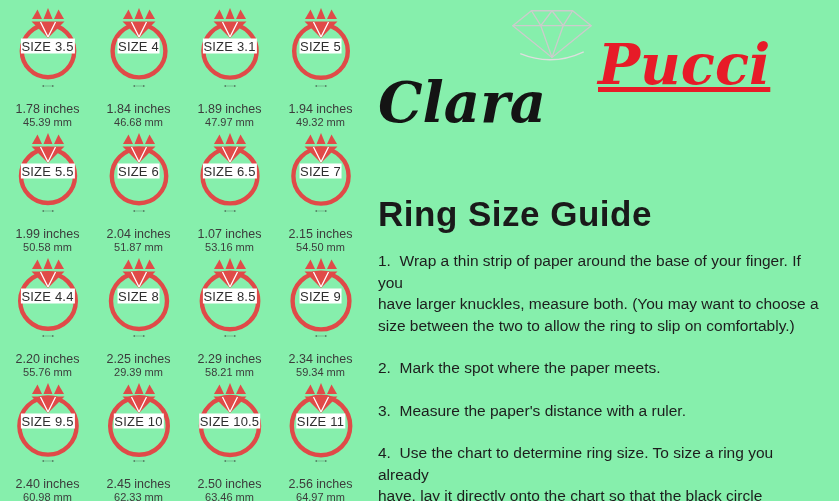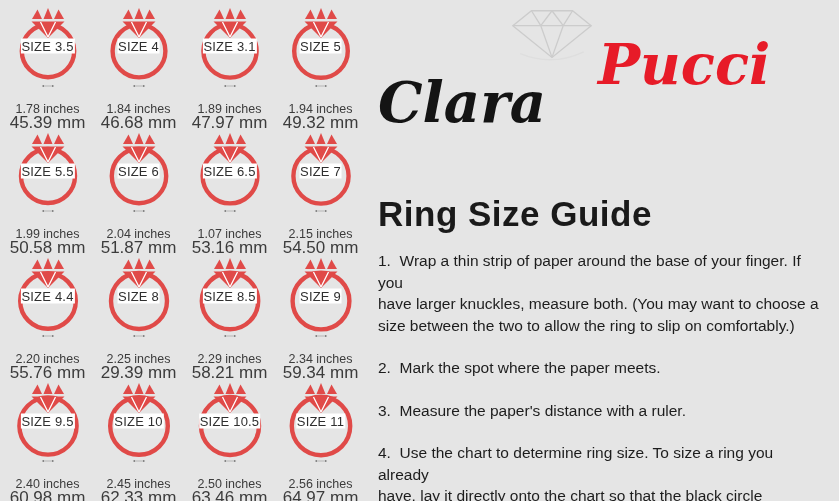--- a/index.html
+++ b/index.html
@@ -4,7 +4,7 @@
 <style>
   html,body{margin:0;padding:0;background:#ffffff;}
   .sheet{
-    position:relative;width:839px;height:501px;overflow:hidden;background:#e5e5e5;
+    position:relative;width:839px;height:501px;overflow:hidden;background:#86efac;
     font-family:"Liberation Sans", sans-serif;
   }
   

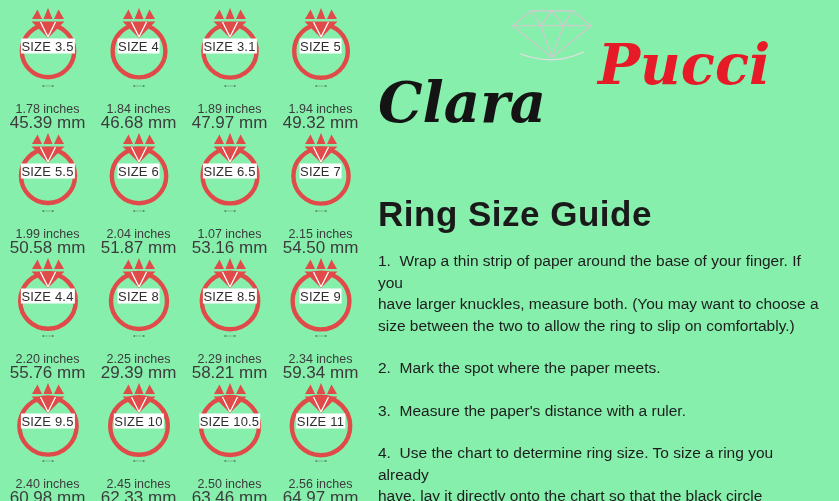--- a/index.html
+++ b/index.html
@@ -35,7 +35,7 @@
     font-style:italic;font-weight:bold;font-size:56px;line-height:1;
   }
   .brand-first{left:4px;top:24px;color:#141414;margin-top:44px;}
-  .brand-second{left:224px;top:30px;color:var(--brand-red);}
+  .brand-second{left:224px;top:30px;color:var(--brand-red);text-decoration:underline;}
   .logo-gem{position:absolute;left:122px;top:0;}
   .logo-gem path{stroke:#cccccc;stroke-width:1.4px;fill:none;}
   .logo-gem .swoosh{stroke:#dedede;}

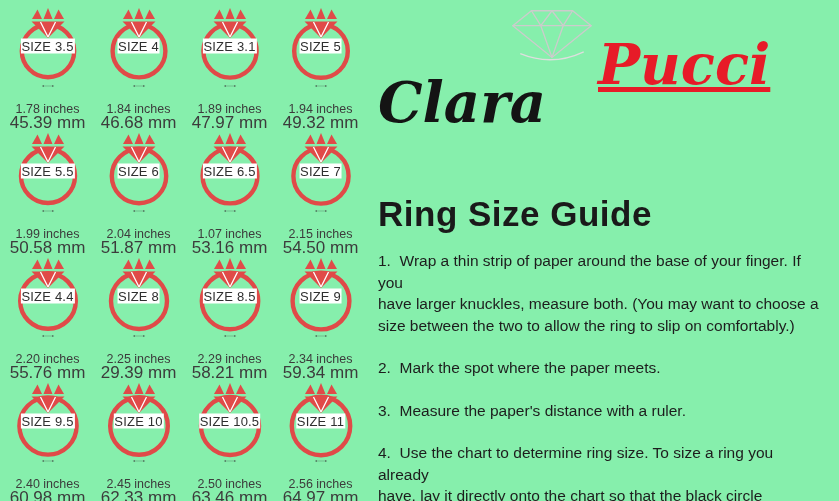--- a/index.html
+++ b/index.html
@@ -27,7 +27,7 @@
   .arrow line{stroke:#3a3a3a;stroke-width:1.7px;}
   .arrow polygon{fill:#3a3a3a;}
   .inches{margin-top:16px;font-size:12.5px;line-height:13px;color:#3c3c3c;}
-  .mm{font-size:17px;line-height:13px;color:#3c3c3c;}
+  .mm{font-size:11px;line-height:13px;color:#3c3c3c;}
   
   .logo{position:absolute;left:374px;top:6px;width:462px;height:100px;}
   .brand-word{

